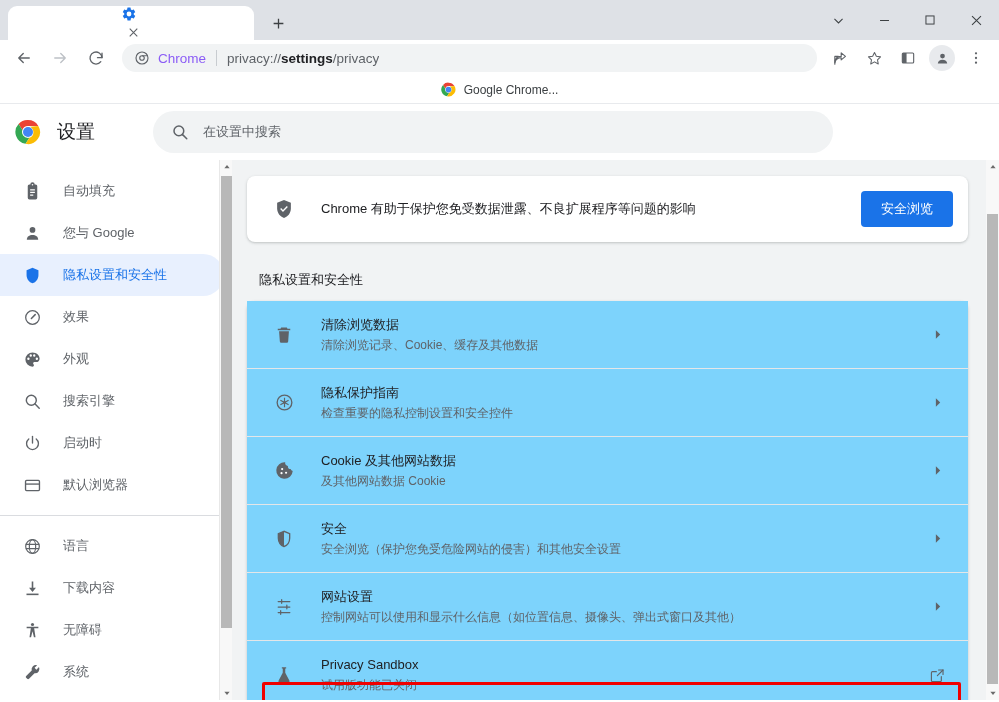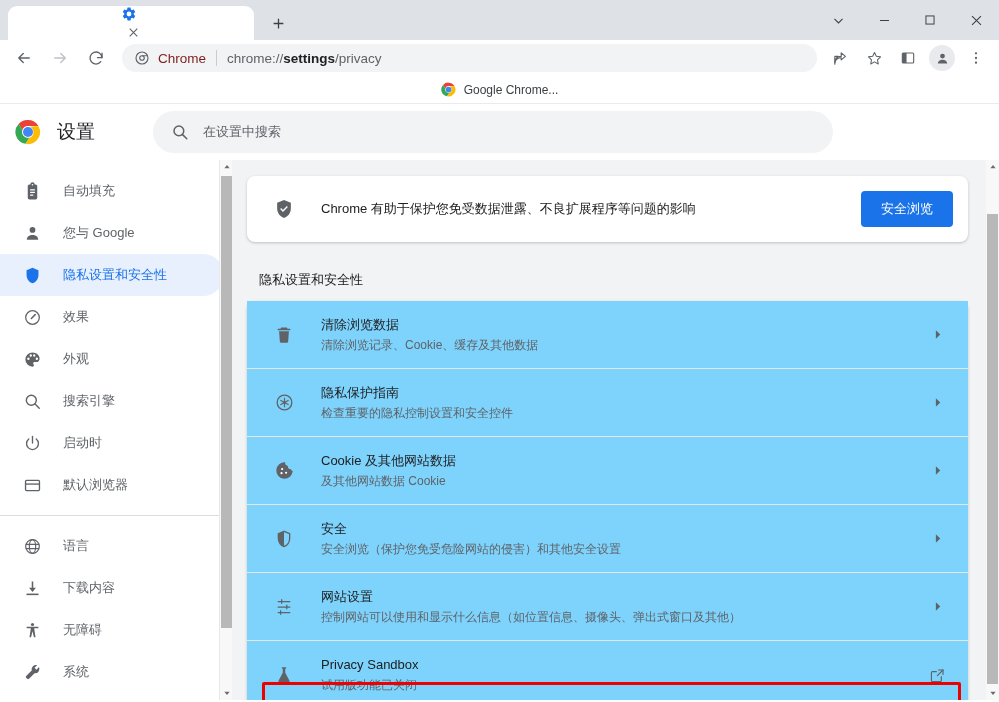--- a/index.html
+++ b/index.html
@@ -65,7 +65,7 @@
     min-width: 0;
   }
   .omni-icon { width: 16px; height: 16px; flex: none; margin-right: 8px; }
-  .omni-chip { font-size: 13.5px; color: #7f1d1d; white-space: nowrap; }
+  .omni-chip { font-size: 13.5px; color: #8b5cf6; white-space: nowrap; }
   .omni-sep { width: 1px; height: 16px; background: #c8ccd0; margin: 0 10px; flex: none; }
   .omni-url { font-size: 13.5px; color: #5f6368; white-space: nowrap; overflow: hidden; }
   .omni-url b { color: #202124; font-weight: 600; }

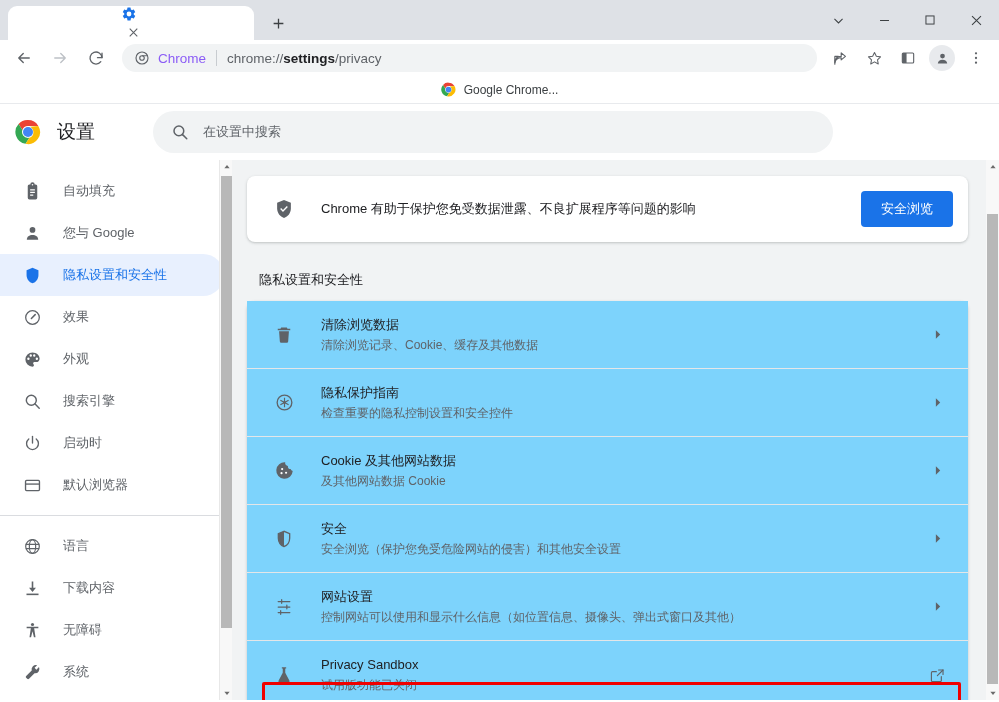--- a/index.html
+++ b/index.html
@@ -262,7 +262,7 @@
       </span>
       <span class="omni-chip">Chrome</span>
       <span class="omni-sep"></span>
-      <span class="omni-url"><span>chrome://</span><b>settings</b><span>/privacy</span></span>
+      <span class="omni-url"><span>privacy://</span><b>settings</b><span>/privacy</span></span>
     </div>
 
     <div class="tb-right">

